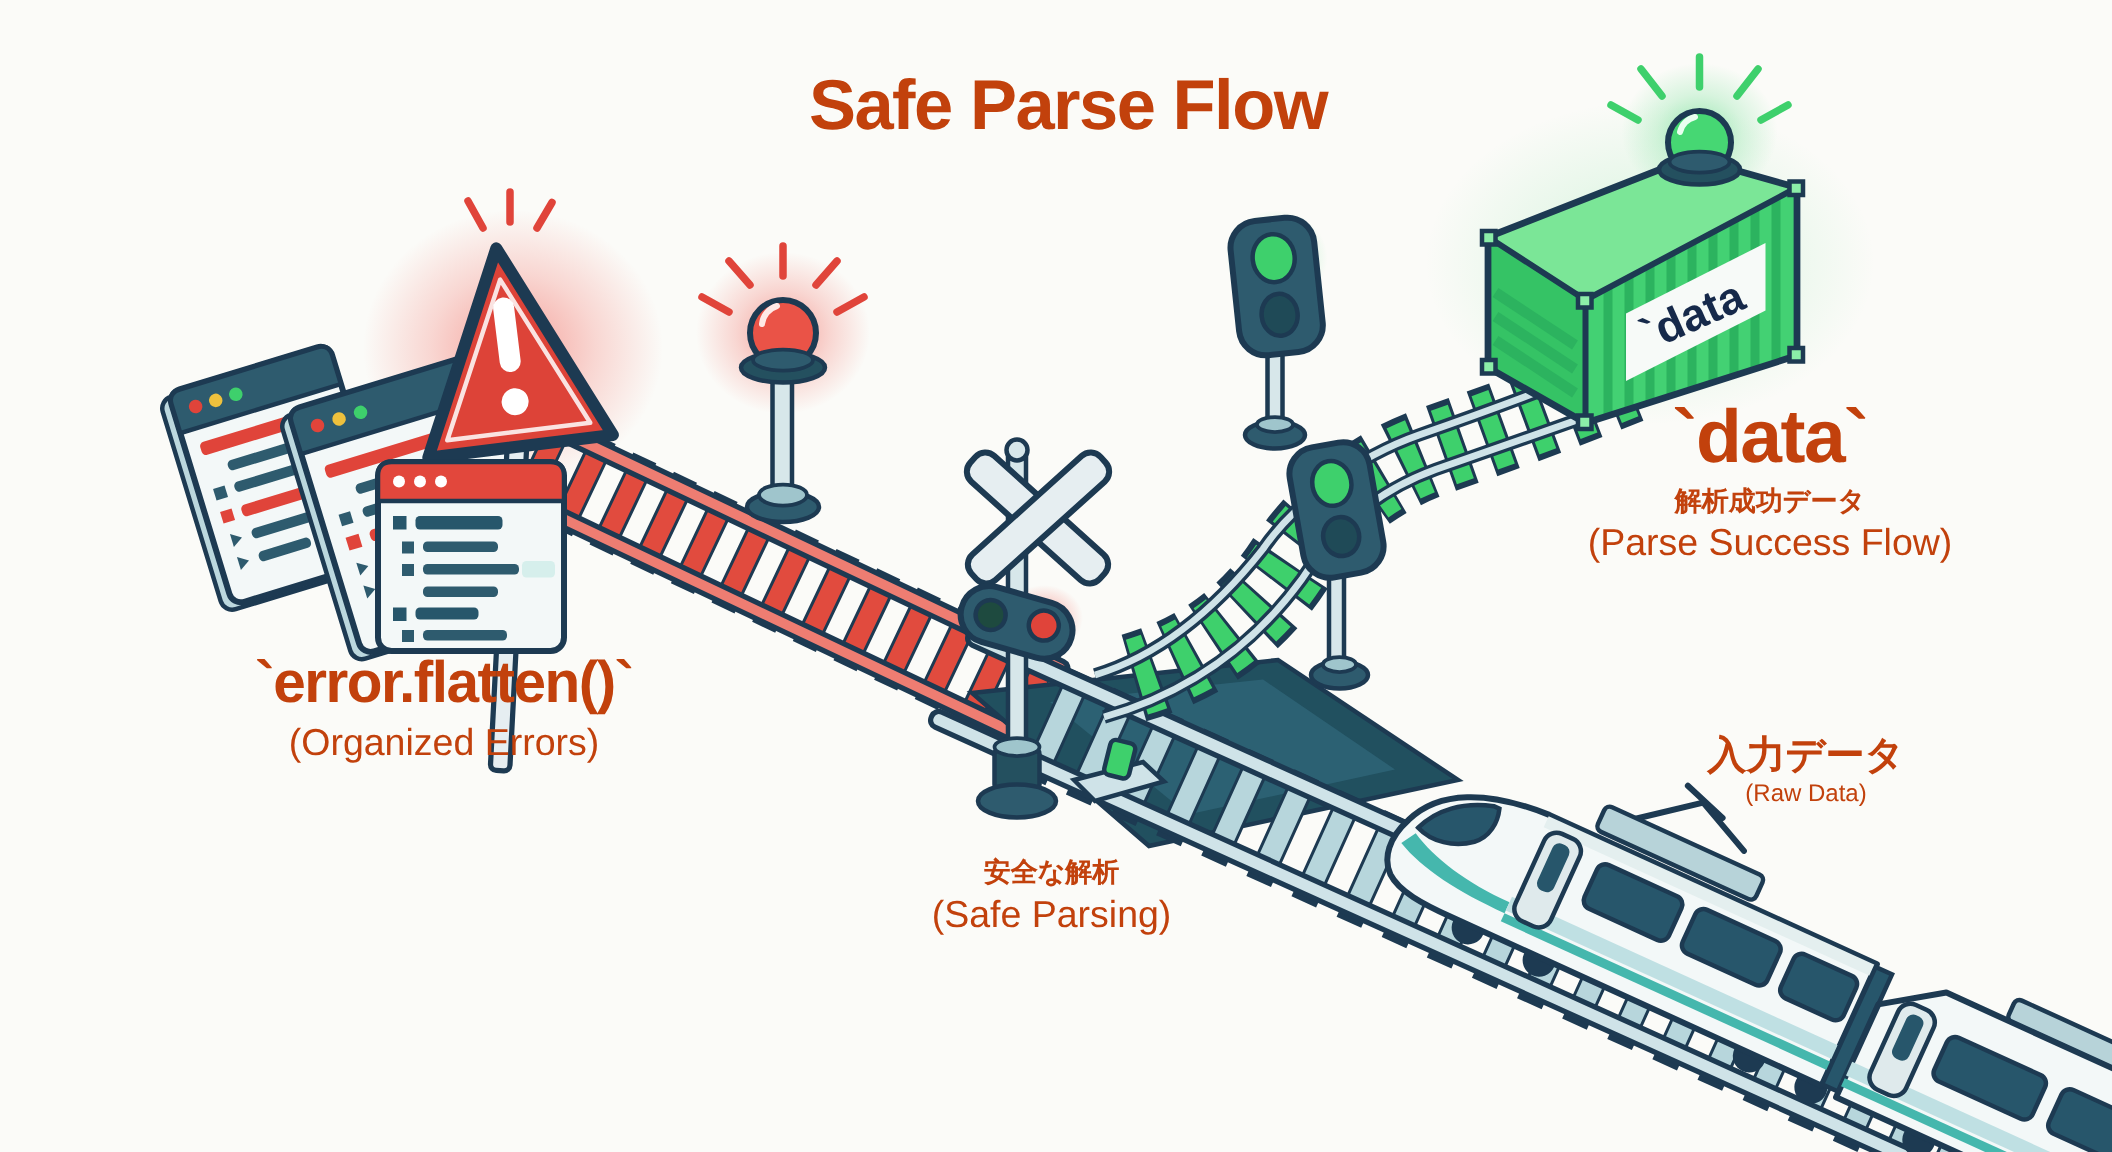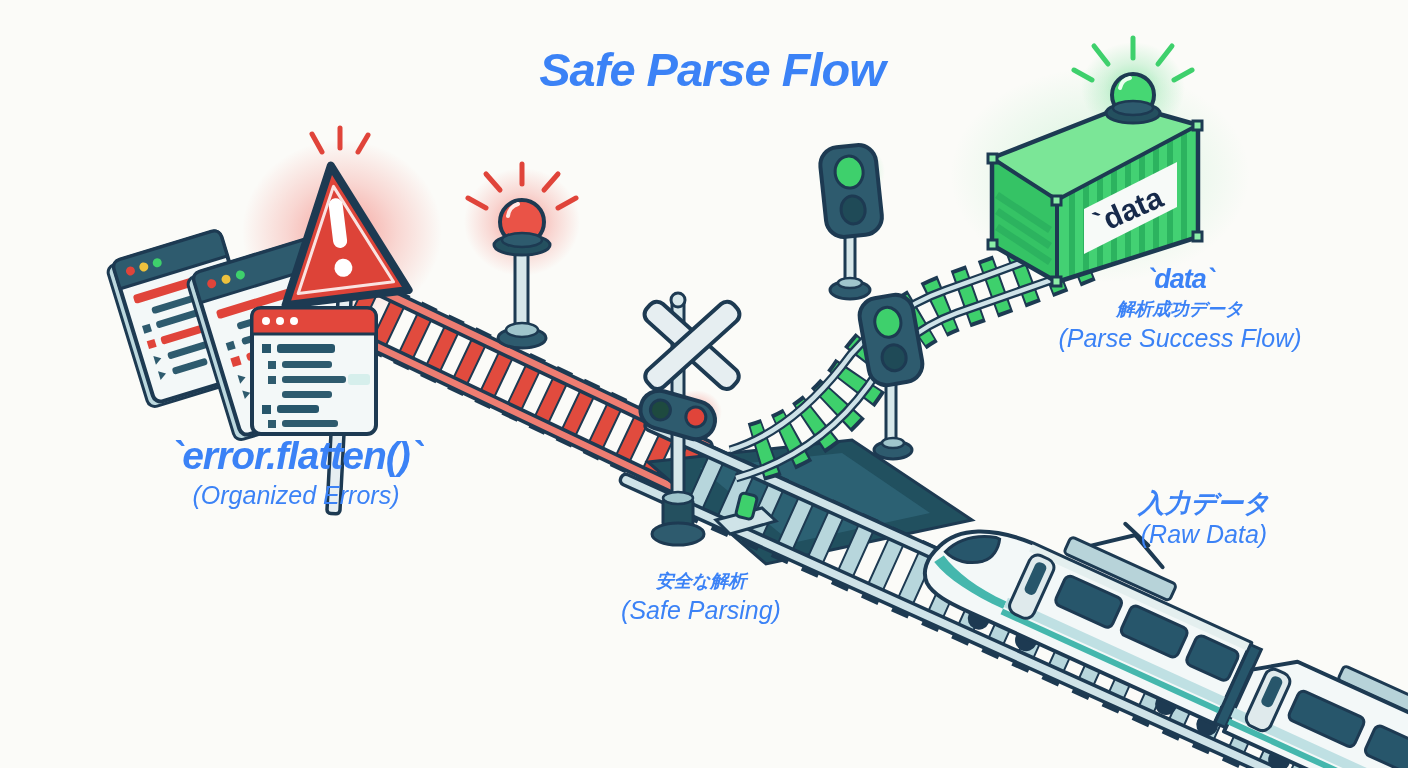--- a/index.html
+++ b/index.html
@@ -6,7 +6,7 @@
   #stage{position:relative;width:1408px;height:768px;overflow:hidden;background:#fbfbf8;
          font-family:"Liberation Sans","DejaVu Sans",sans-serif;}
   #scene{position:absolute;left:0;top:0;}
-  .lbl{position:absolute;transform:translateX(-50%);text-align:center;color:#3b82f6;white-space:nowrap;font-style:italic;}
+  .lbl{position:absolute;transform:translateX(-50%);text-align:center;color:#c2410c;white-space:nowrap;}
   .code{font-weight:800;font-size:39px;letter-spacing:-1px;line-height:1.05;}
   .jp{font-weight:700;font-size:18px;margin-top:7px;line-height:1.1;}
   .en{font-weight:400;font-size:25px;margin-top:5px;line-height:1.1;}

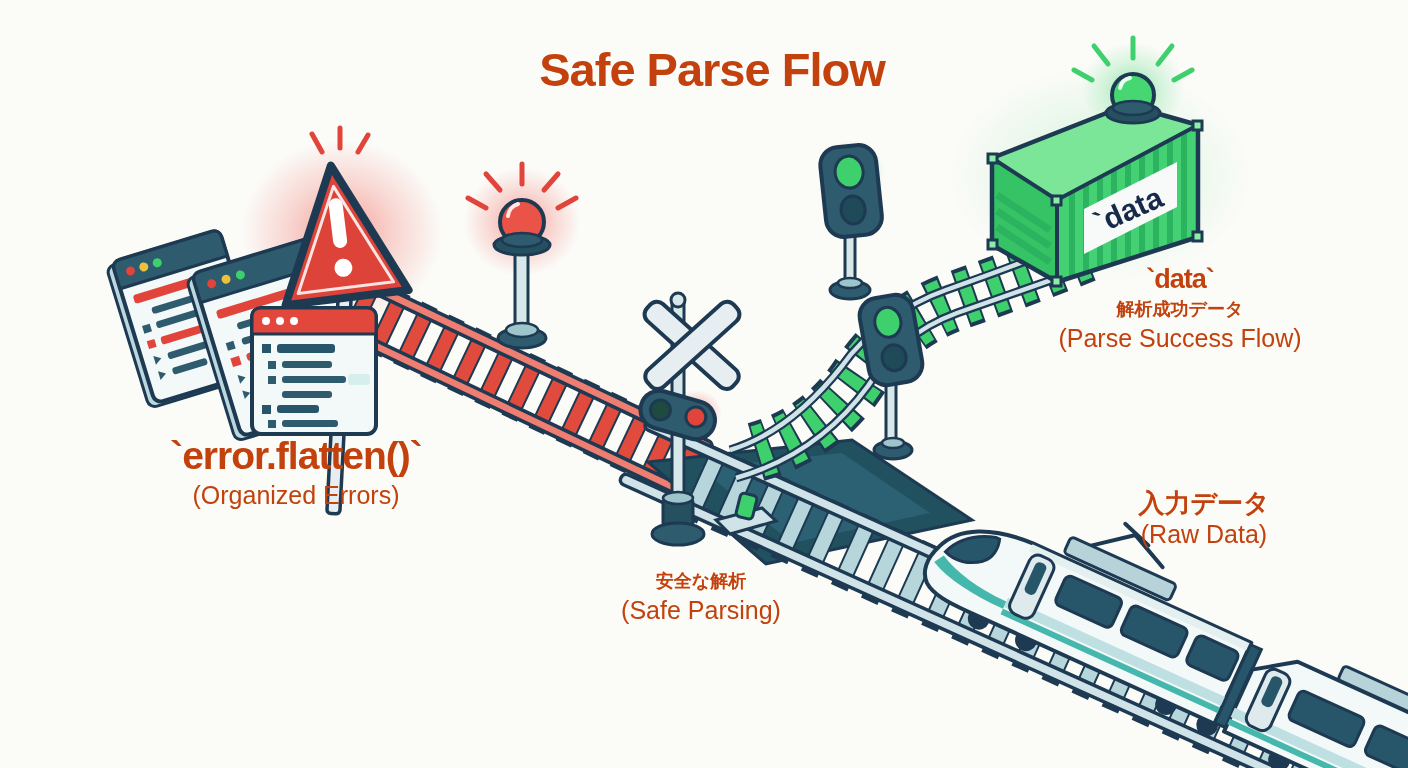--- a/index.html
+++ b/index.html
@@ -323,7 +323,7 @@
 </div>
 
 <div id="lbl-data" class="lbl">
-  <div class="code" style="font-size:27px">`data`</div>
+  <div class="code" style="font-size:50px">`data`</div>
   <div class="jp">解析成功データ</div>
   <div class="en">(Parse Success Flow)</div>
 </div>

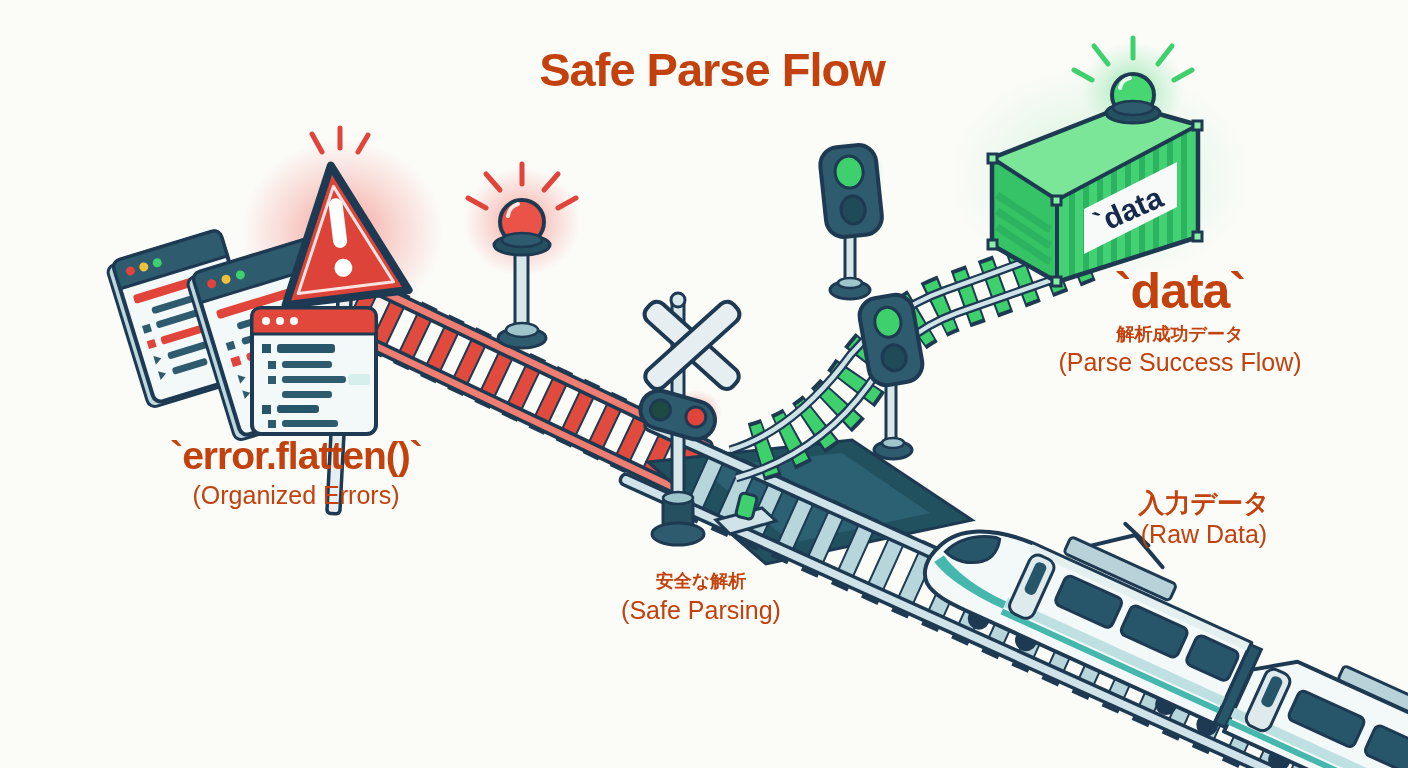--- a/index.html
+++ b/index.html
@@ -16,7 +16,7 @@
   #lbl-data{top:265px;left:1180px;}
   #lbl-raw{top:489px;left:1204px;}
   #lbl-raw .jp{font-size:26px;margin-top:0;}
-  #lbl-raw .en{font-size:25px;margin-top:3px;}
+  #lbl-raw .en{font-size:16px;margin-top:3px;}
 </style>
 </head>
 <body>

